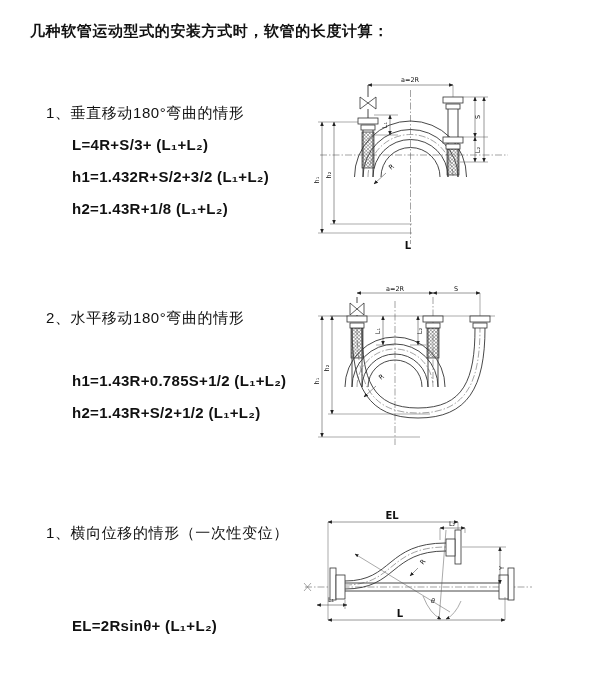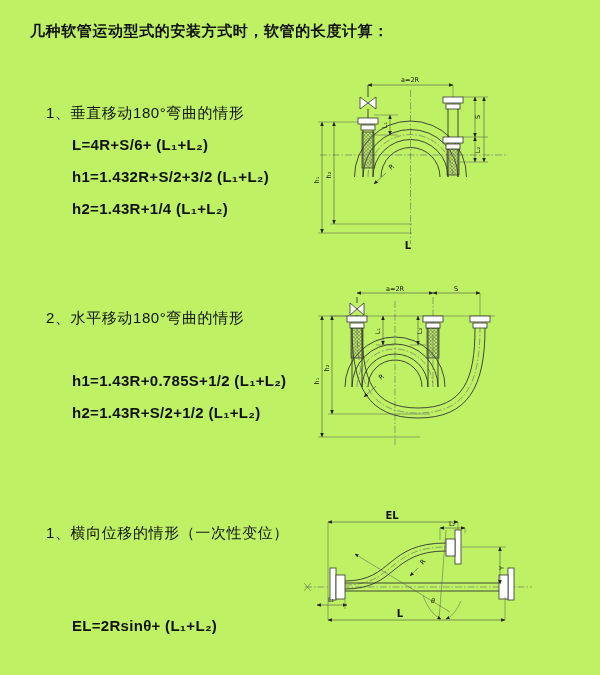--- a/index.html
+++ b/index.html
@@ -4,7 +4,7 @@
 <style>
   html,body{margin:0;padding:0;background:#e8e8e8;}
   .page{
-    position:relative;width:600px;height:675px;background:#bef264;
+    position:relative;width:600px;height:675px;background:#ffffff;
     font-family:"Liberation Sans","DejaVu Sans",sans-serif;color:#111;
     overflow:hidden;
   }

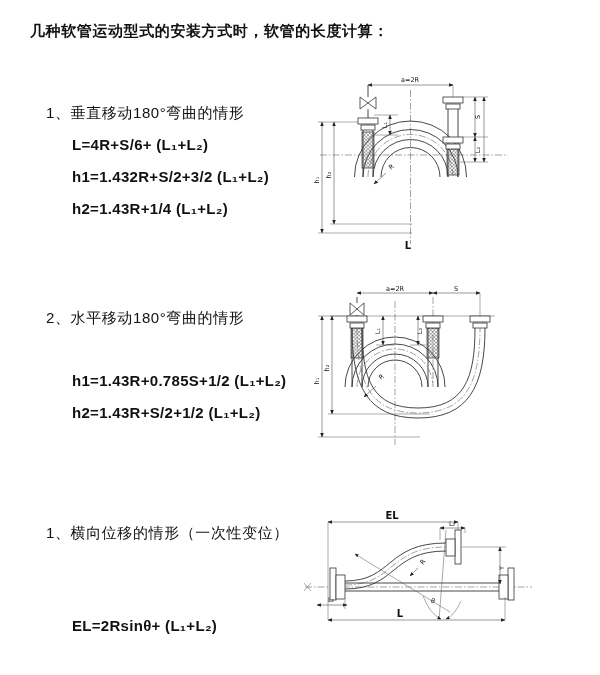--- a/index.html
+++ b/index.html
@@ -29,7 +29,7 @@
   <div class="title">几种软管运动型式的安装方式时，软管的长度计算：</div>
 
   <div class="heading" style="left:46px;top:104px">1、垂直移动180°弯曲的情形</div>
-  <div class="formula" style="left:72px;top:136px">L=4R+S/6+ (L₁+L₂)</div>
+  <div class="formula" style="left:72px;top:136px">L=4R+S/3+ (L₁+L₂)</div>
   <div class="formula" style="left:72px;top:168px">h1=1.432R+S/2+3/2 (L₁+L₂)</div>
   <div class="formula" style="left:72px;top:200px">h2=1.43R+1/4 (L₁+L₂)</div>
 

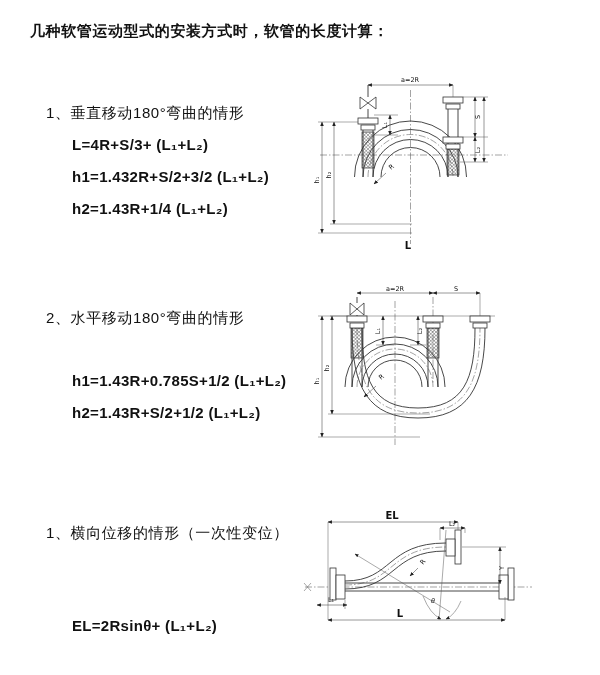--- a/index.html
+++ b/index.html
@@ -31,7 +31,7 @@
   <div class="heading" style="left:46px;top:104px">1、垂直移动180°弯曲的情形</div>
   <div class="formula" style="left:72px;top:136px">L=4R+S/3+ (L₁+L₂)</div>
   <div class="formula" style="left:72px;top:168px">h1=1.432R+S/2+3/2 (L₁+L₂)</div>
-  <div class="formula" style="left:72px;top:200px">h2=1.43R+1/4 (L₁+L₂)</div>
+  <div class="formula" style="left:72px;top:200px">h2=1.43R+1/8 (L₁+L₂)</div>
 
   <svg class="diag" style="left:312px;top:72px" width="276" height="190" viewBox="0 0 276 190">
     <defs>

